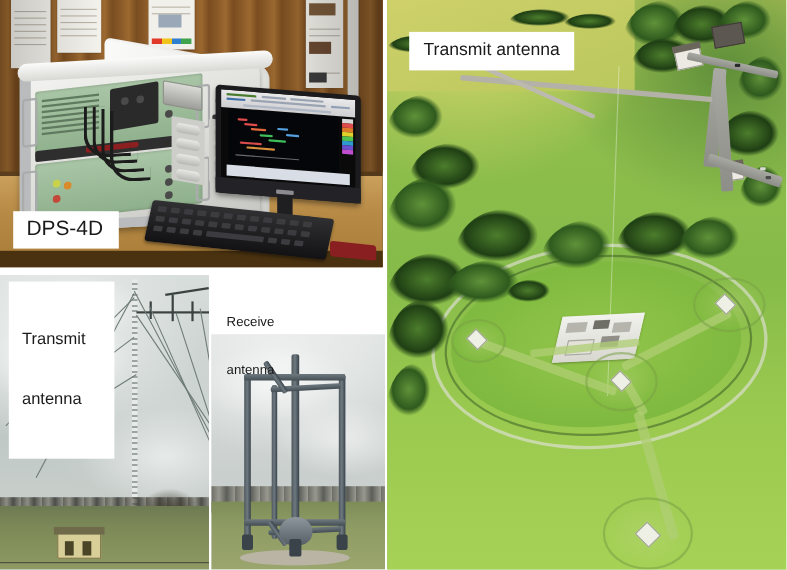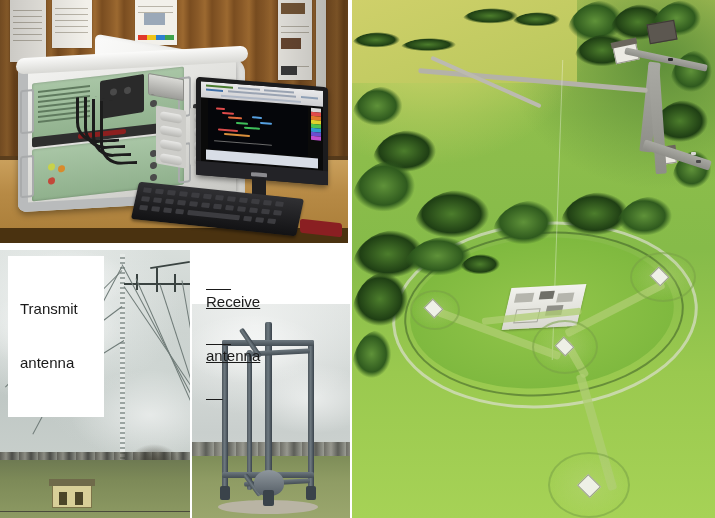--- a/index.html
+++ b/index.html
@@ -672,6 +672,7 @@
     <div class="car" style="left:339px;top:152px;background:#d8d8d4;"></div>
     <div class="car" style="left:344px;top:160px;background:#4a4a4a;"></div>
 
+    <div class="label" style="left:20px;top:29px;padding:7px 13px 8px 13px;font-size:16px;">Transmit antenna</div>
   </div>
 
 </div>

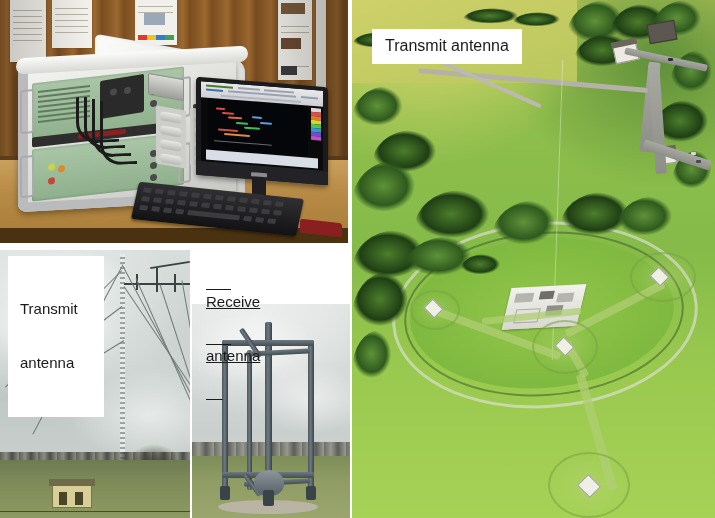--- a/index.html
+++ b/index.html
@@ -514,6 +514,7 @@
     </div>
     <div class="mousebit"></div>
 
+    <div class="label" style="left:12px;top:192px;padding:5px 14px 6px 12px;font-size:19px;">DPS-4D</div>
   </div>
 
   <div class="panel" id="panel-tx">

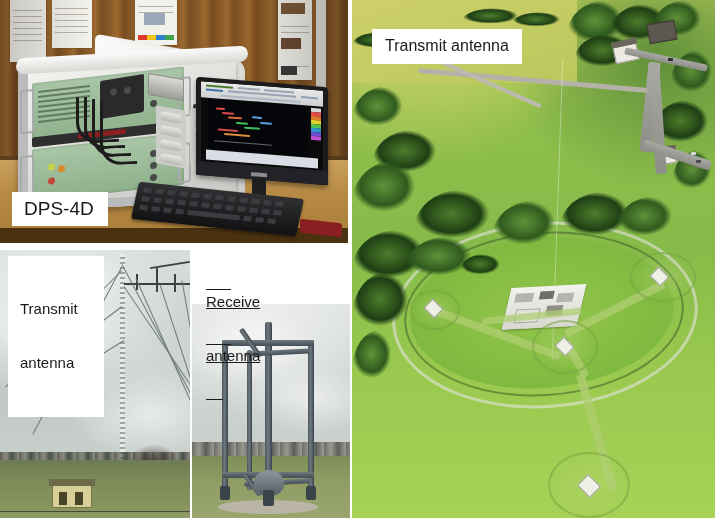--- a/index.html
+++ b/index.html
@@ -587,7 +587,7 @@
       <div class="tube" style="left:114px;top:182px;width:10px;height:14px;background:#3a434a;"></div>
     </div>
 
-    <div class="label plain" style="left:8px;top:4px;padding:2px 6px;font-size:15px;text-decoration:underline;">
+    <div class="label plain" style="left:8px;top:4px;padding:2px 6px;font-size:12px;">
       <div>Receive</div>
       <div>antenna</div>
     </div>

